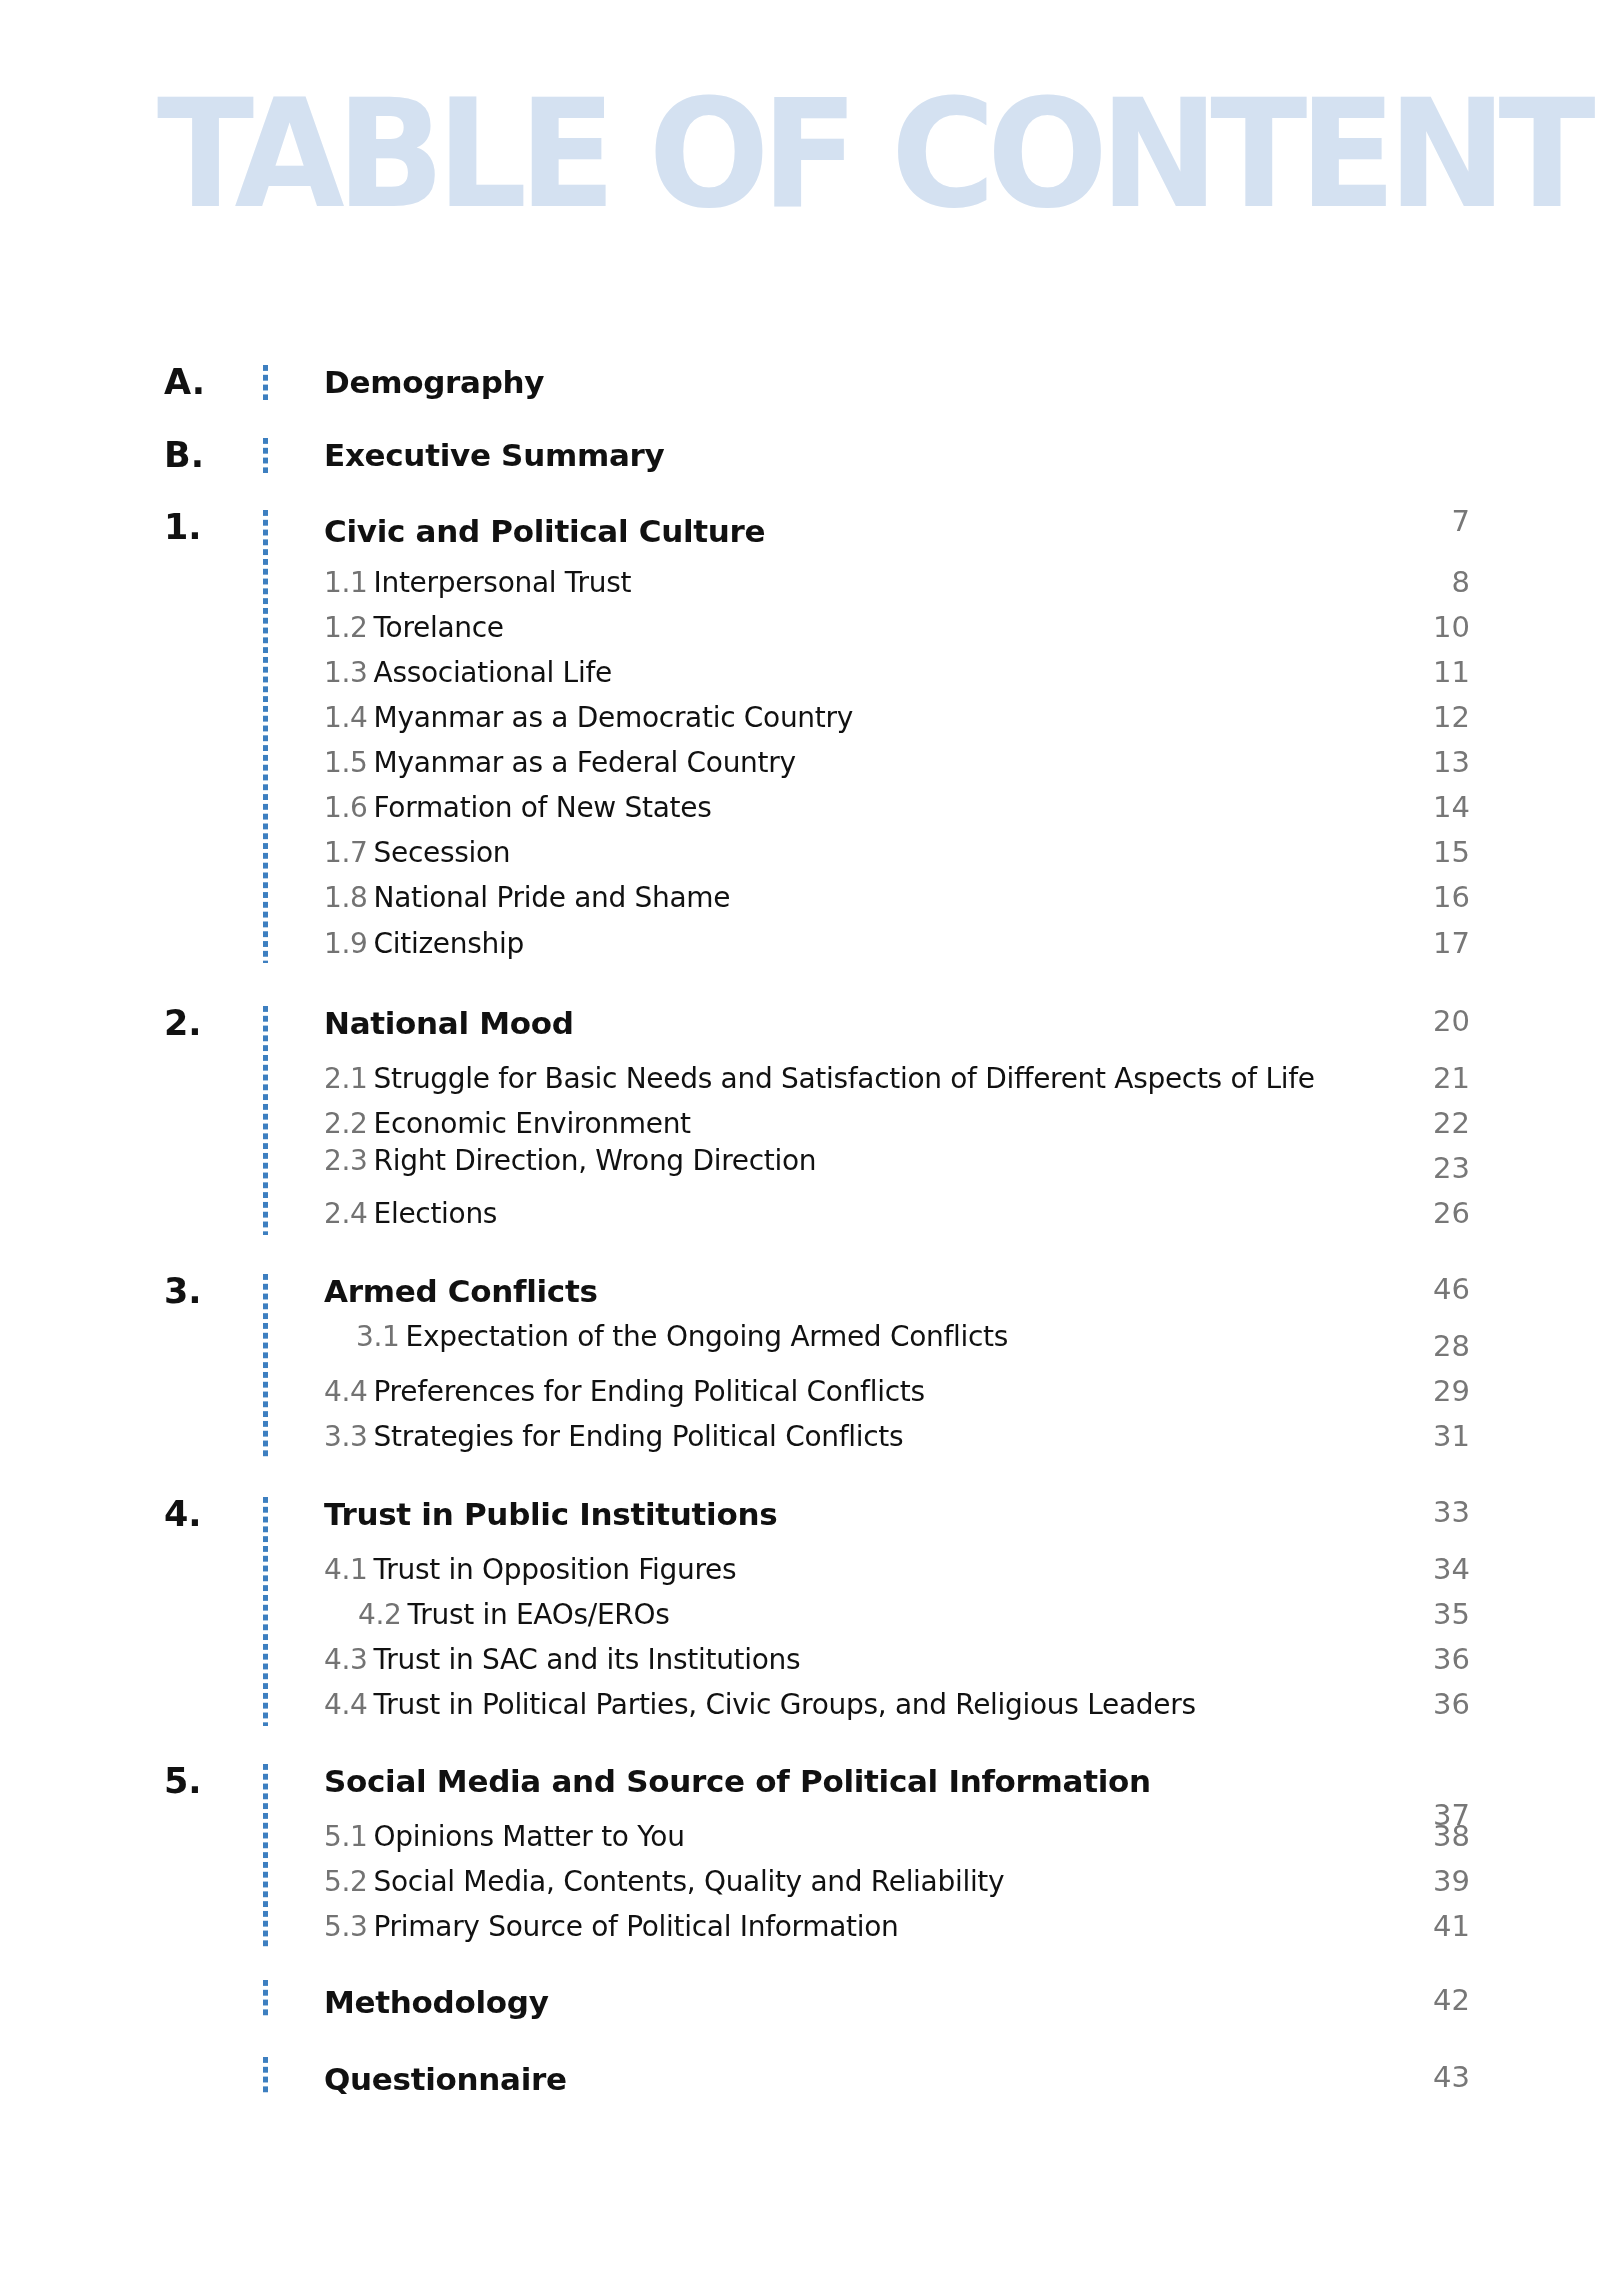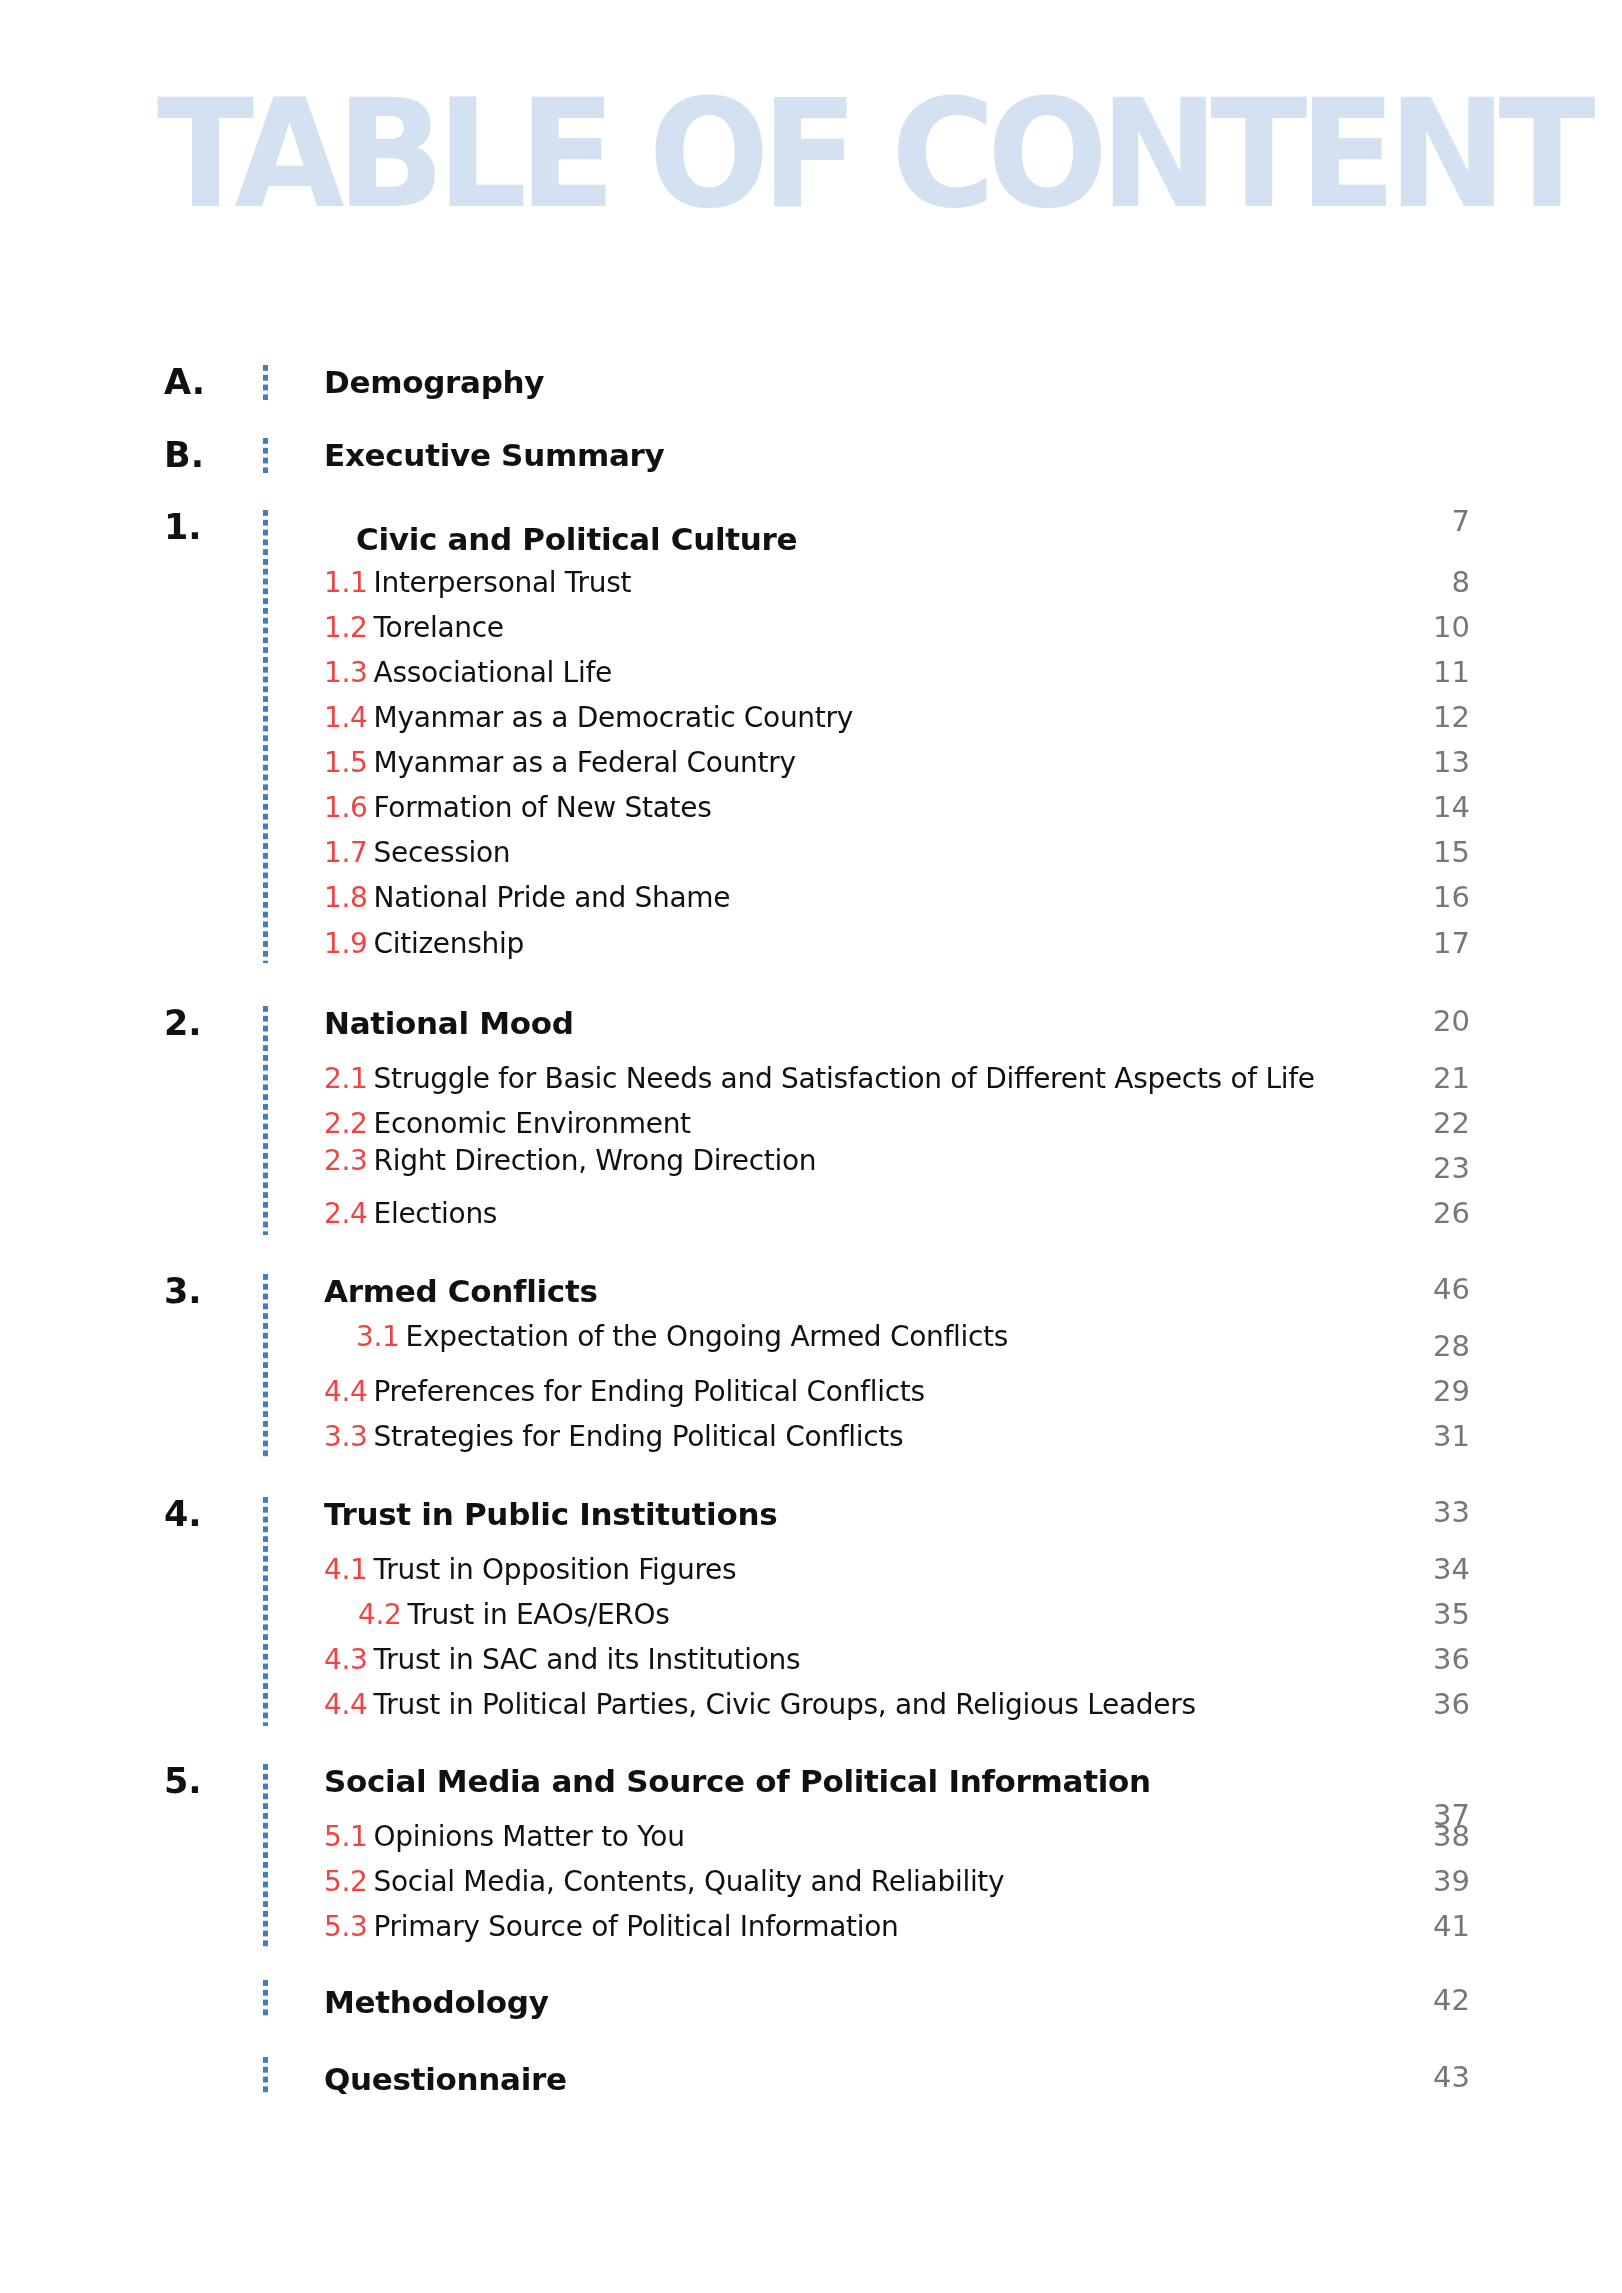--- a/index.html
+++ b/index.html
@@ -64,7 +64,7 @@
   <div class="section" style="top:505px;">
     <div class="sec-num" style="top:0;">1.</div>
     <div class="dots" style="top:4.9px;height:453px;"></div>
-    <div class="sec-title" style="top:12px;margin-left:32px;">Civic and Political Culture</div>
+    <div class="sec-title" style="top:4px;">Civic and Political Culture</div>
     <div class="page" style="top:-5.9px;">7</div>
 
     <div class="sub" style="top:55px;"><span class="num">1.1</span><span>Interpersonal Trust</span></div>

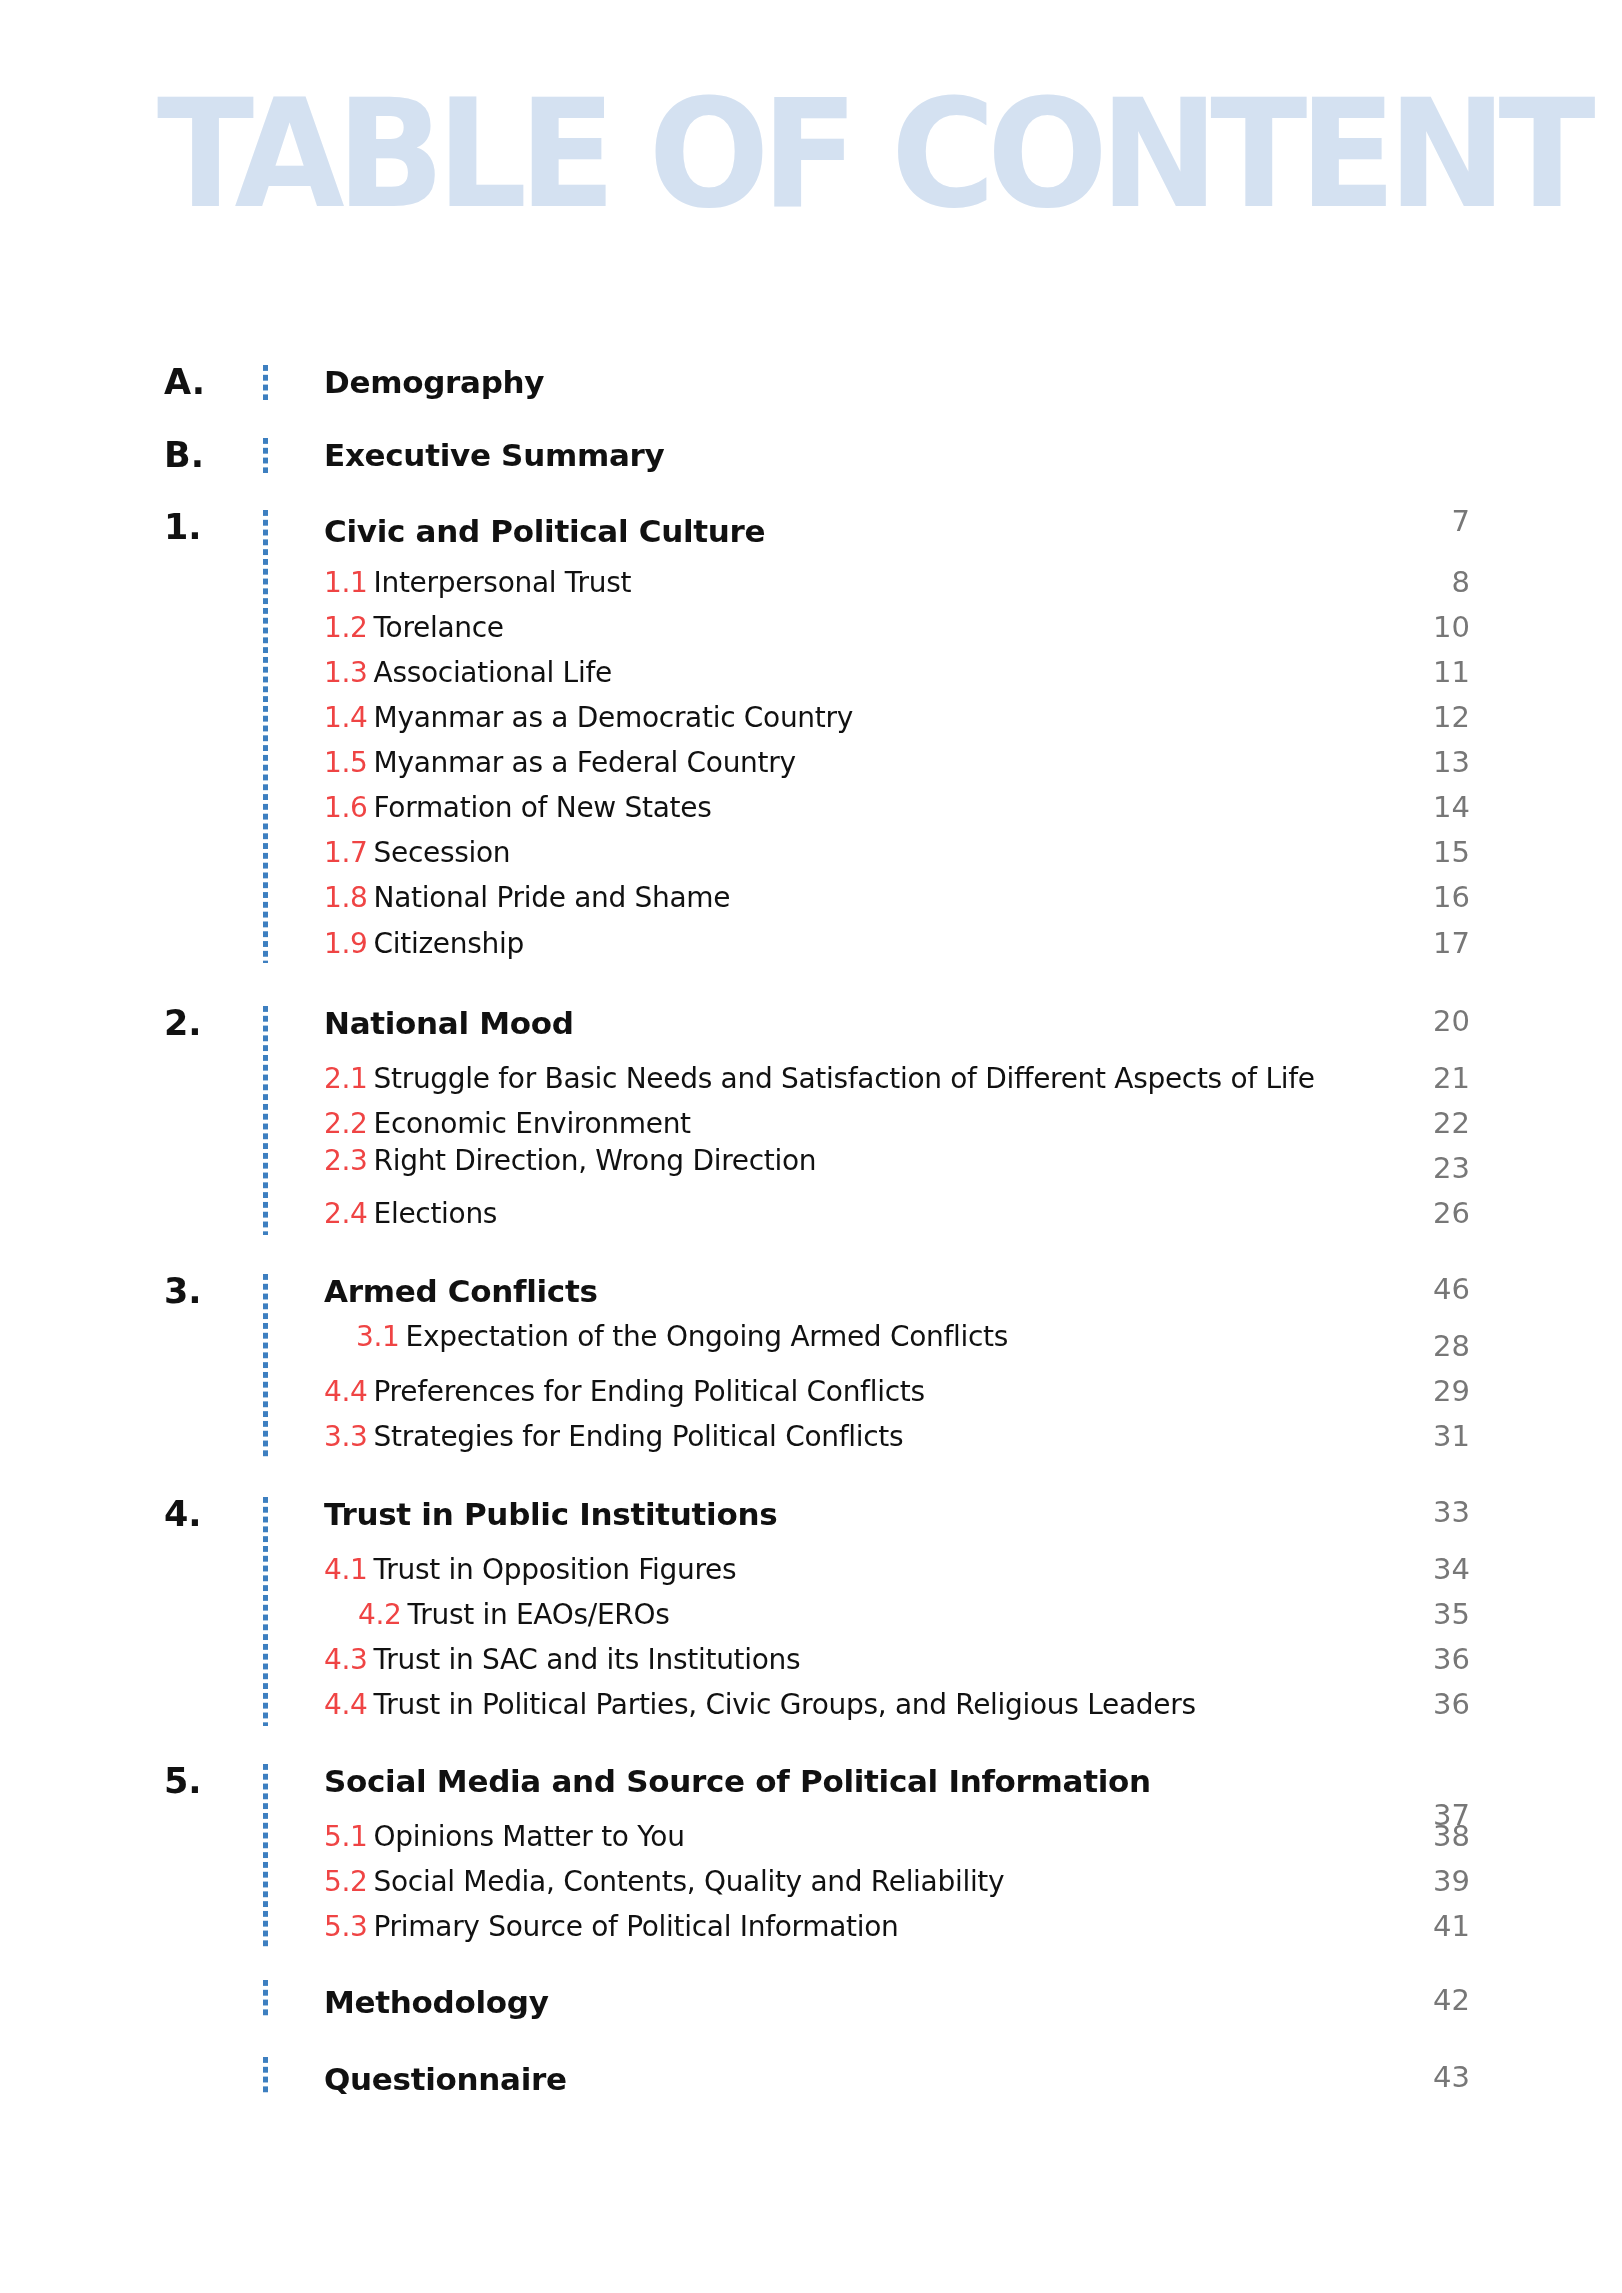--- a/index.html
+++ b/index.html
@@ -40,7 +40,7 @@
       font-size: 28px; line-height: 45px; color: #111; white-space: nowrap;
       letter-spacing: -0.3px;
     }
-    .sub .num { color: #ef4444; margin-right: 5.9px; }
+    .sub .num { color: #737373; margin-right: 5.9px; }
   </style>
 </head>
 <body>

